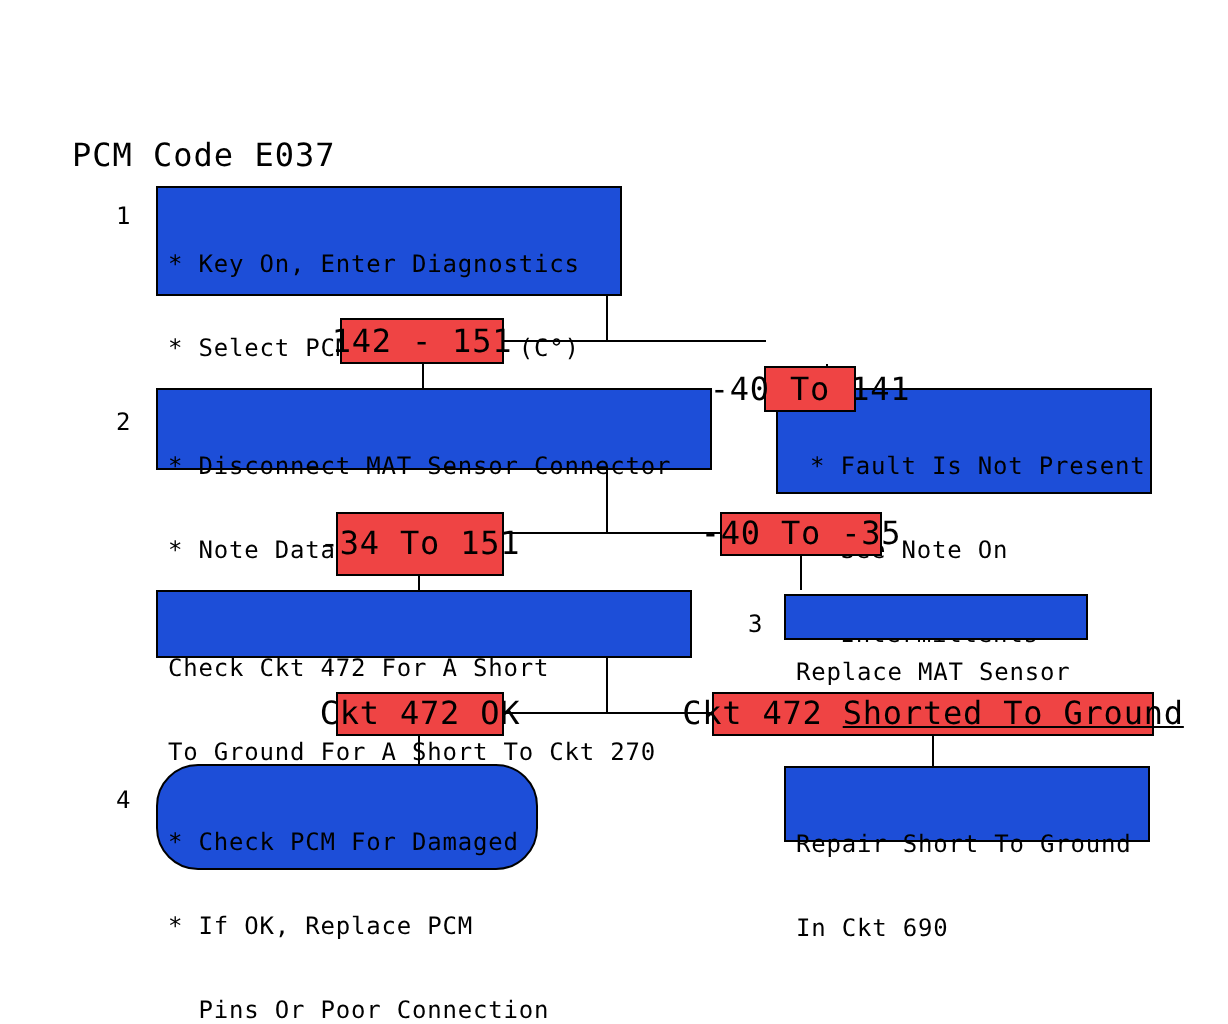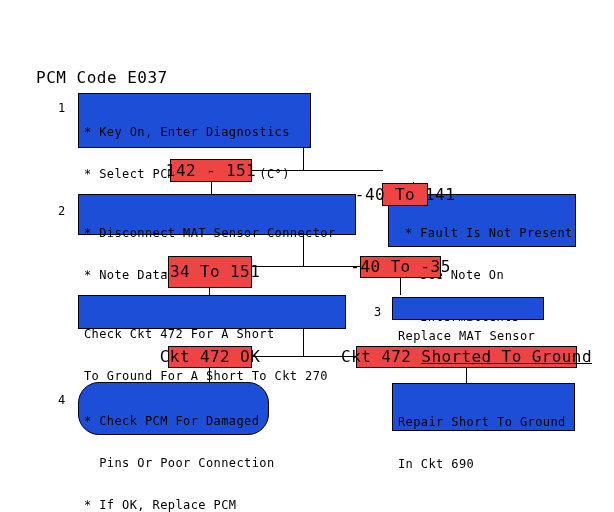--- a/index.html
+++ b/index.html
@@ -149,7 +149,7 @@
     <span class="bullet-line">* If OK, Replace PCM</span>
   </div>
 
-  <div class="box" style="left:392px; top:383px; width:183px; height:48px;">
+  <div class="box" style="left:392px; top:383px; width:183px; height:38px;">
     <span class="bullet-line">Repair Short To Ground</span>
     <span class="bullet-line">In Ckt 690</span>
   </div>

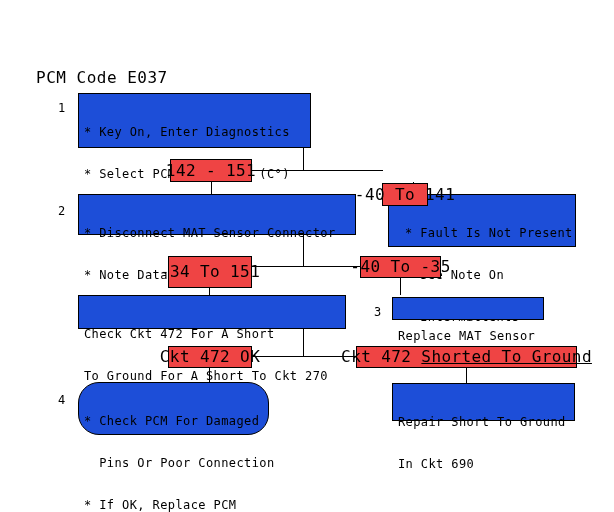--- a/index.html
+++ b/index.html
@@ -145,8 +145,8 @@
   <div class="step-num" style="left:58px; top:393px;">4</div>
   <div class="box" style="left:78px; top:382px; width:191px; height:53px;border-radius:21px;">
     <span class="bullet-line">* Check PCM For Damaged</span>
+    <span class="bullet-line">* If OK, Replace PCM</span>
     <span class="bullet-line">  Pins Or Poor Connection</span>
-    <span class="bullet-line">* If OK, Replace PCM</span>
   </div>
 
   <div class="box" style="left:392px; top:383px; width:183px; height:38px;">

